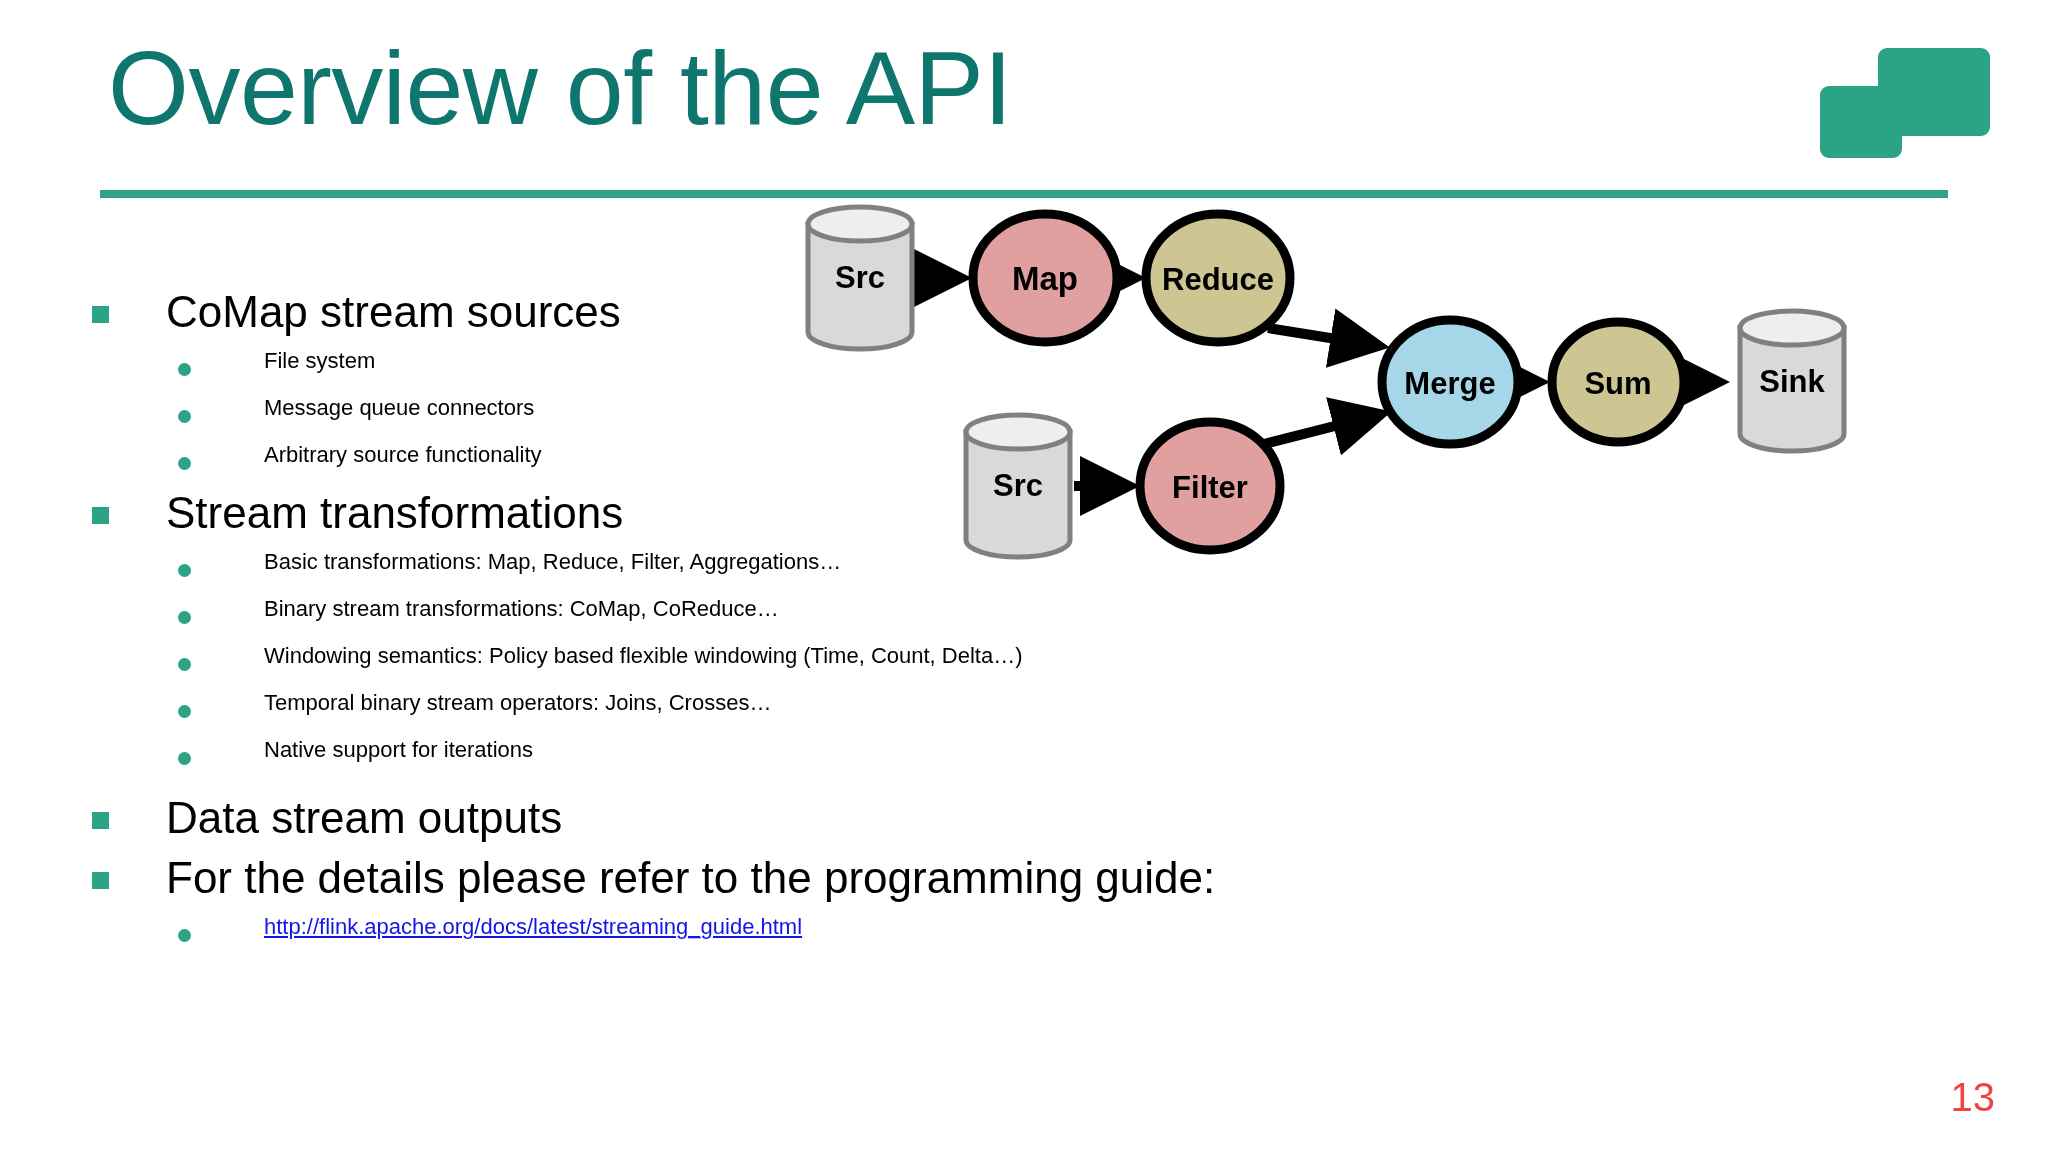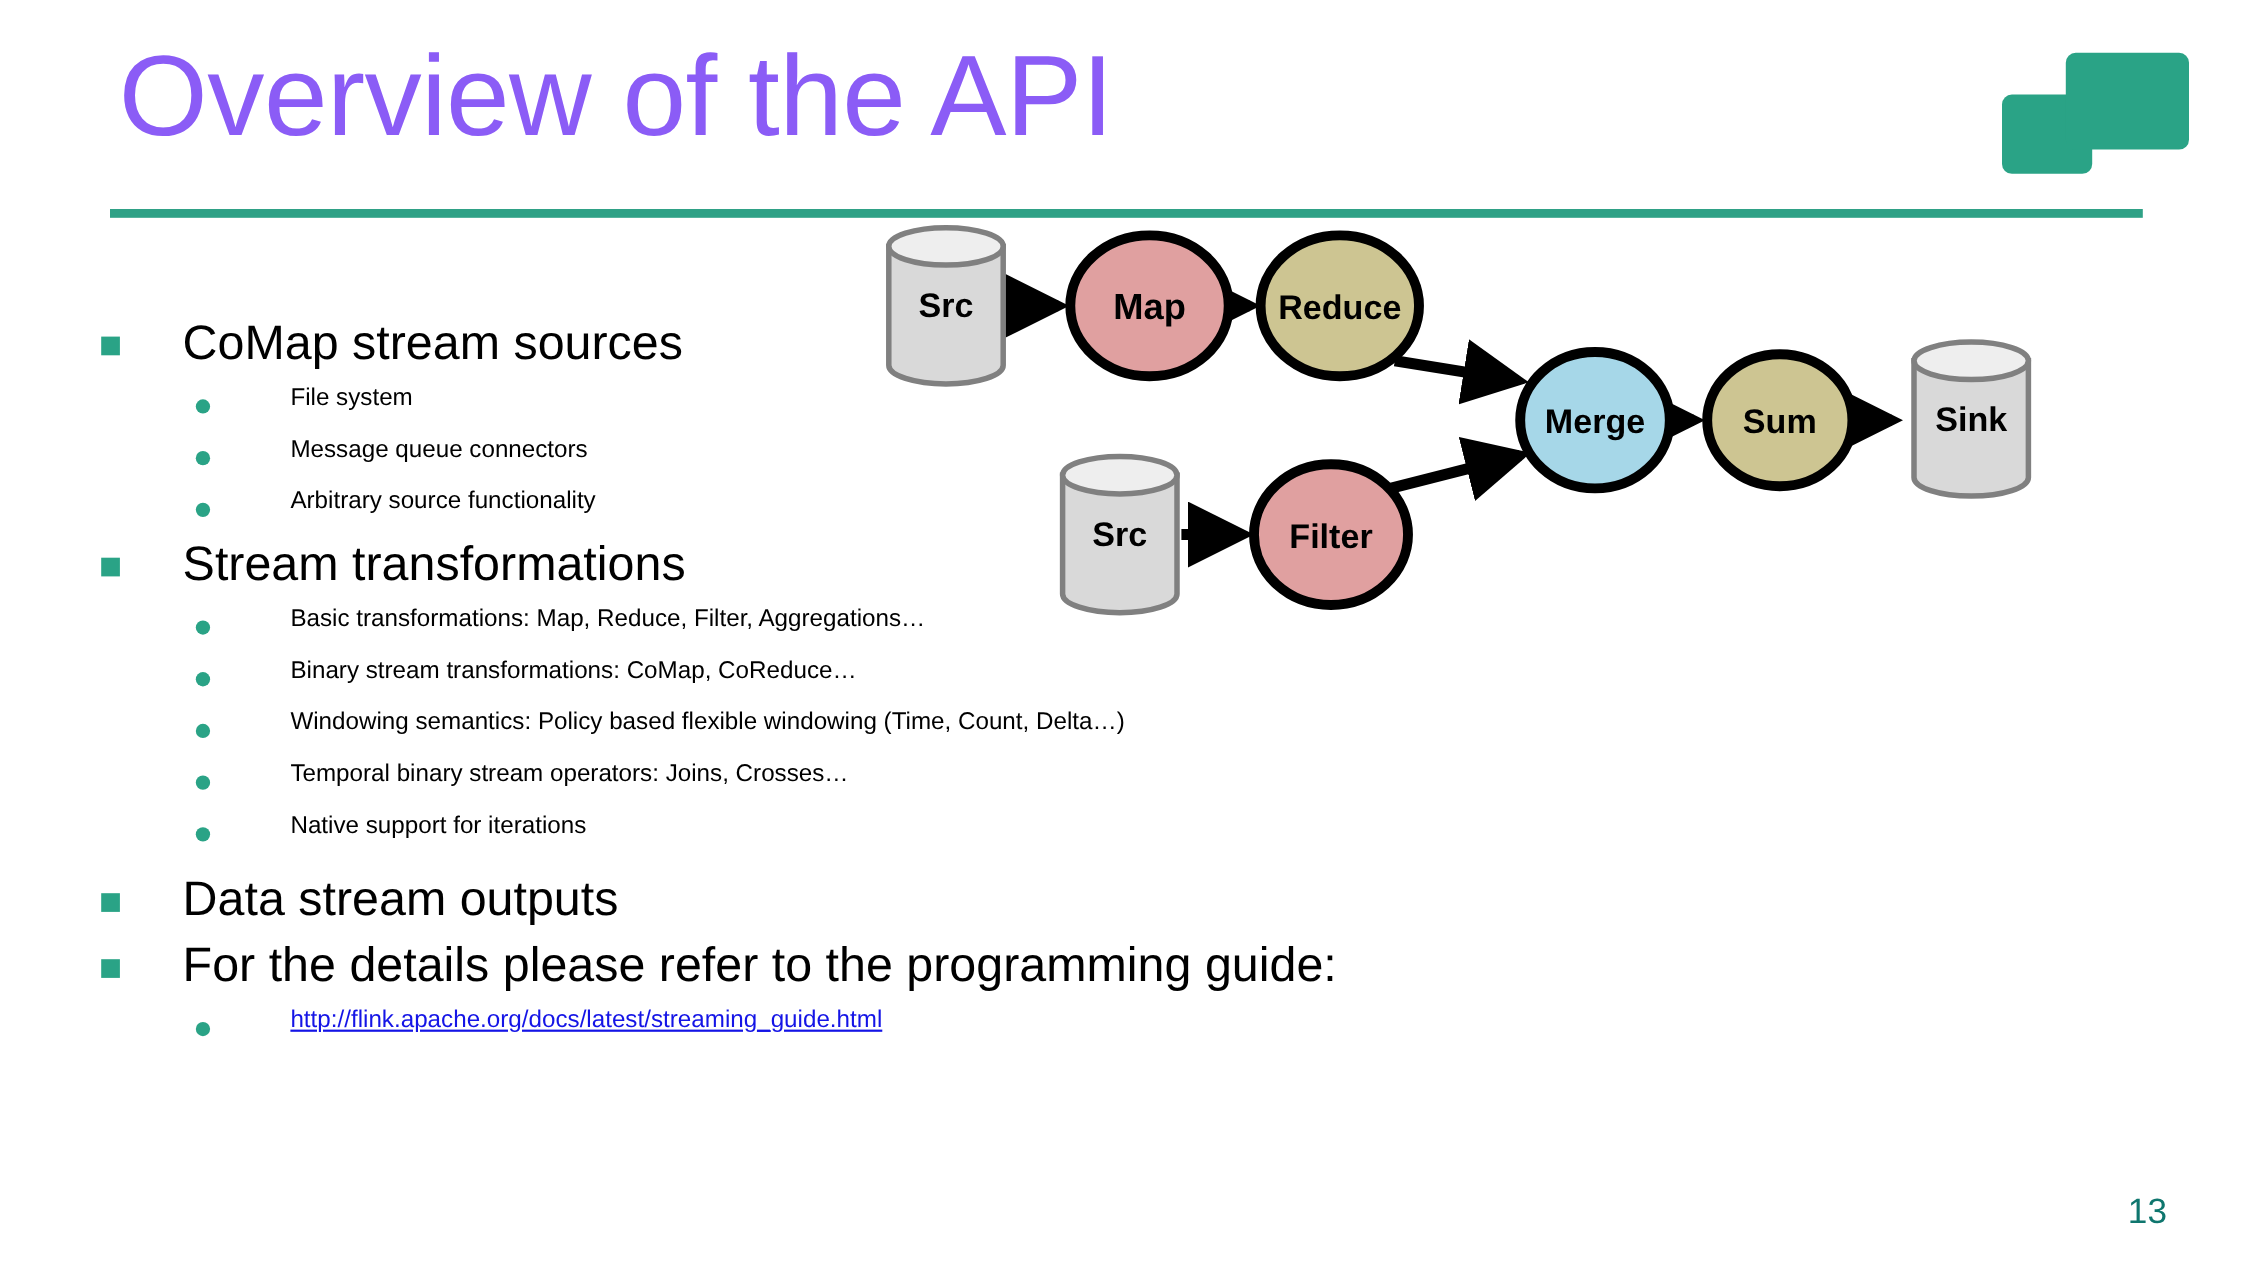--- a/index.html
+++ b/index.html
@@ -33,7 +33,7 @@
     line-height: 1.05;
     font-weight: 400;
     letter-spacing: -0.5px;
-    color: #8b5cf6;
+    color: #0f766e;
     white-space: nowrap;
   }
 

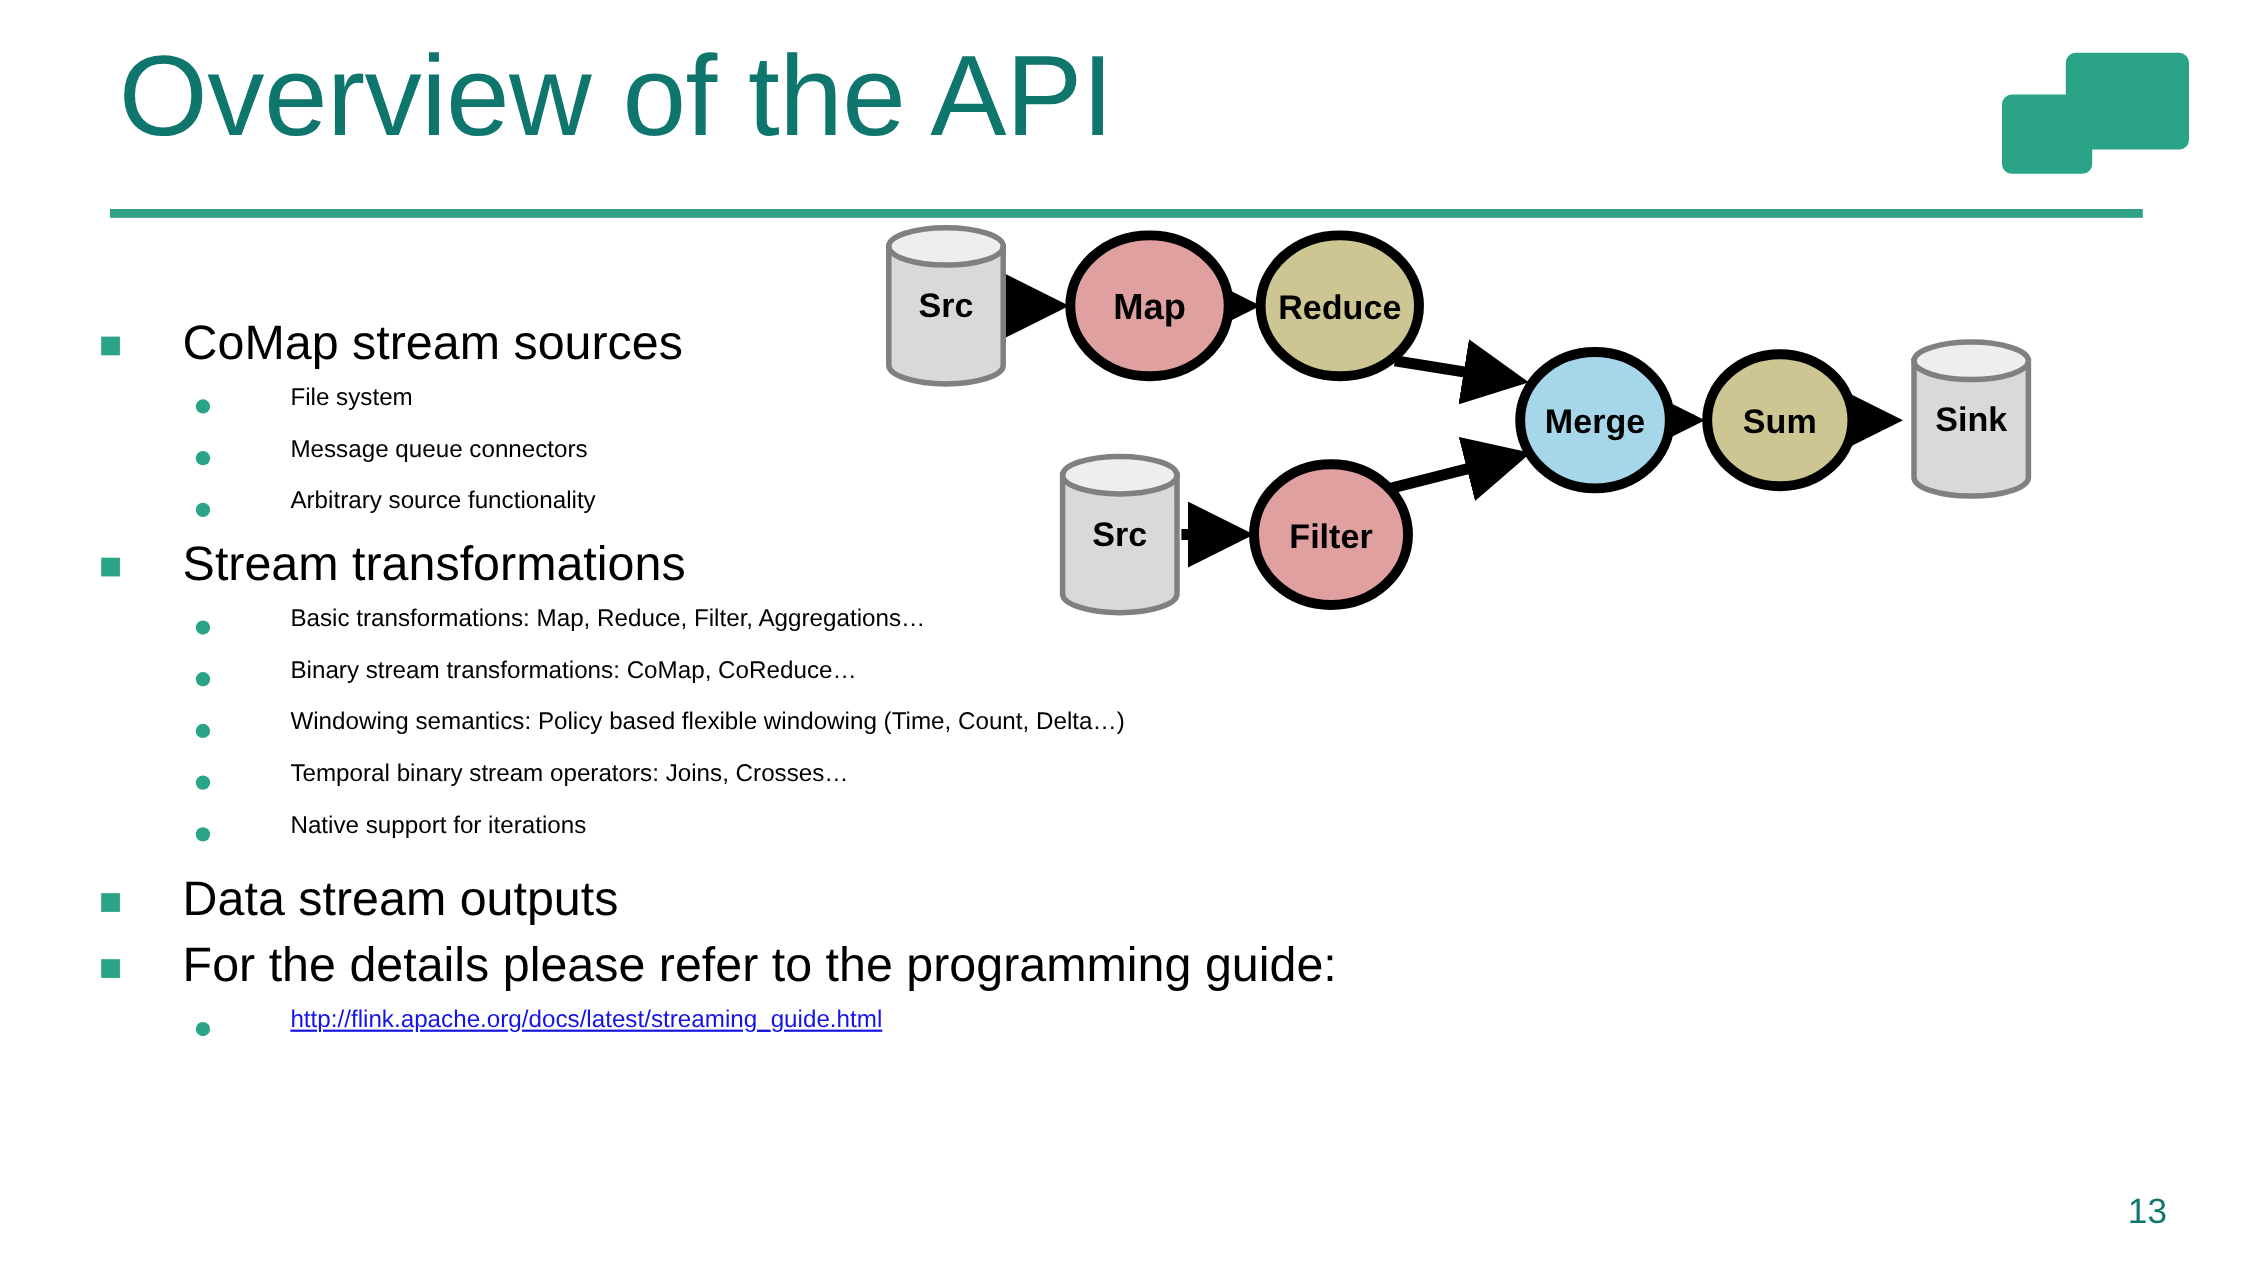--- a/index.html
+++ b/index.html
@@ -146,10 +146,10 @@
   
   .page-num {
     position: absolute;
-    right: 78px;
+    right: 53px;
     bottom: 32px;
-    font-size: 32px;
-    color: #0f766e;
+    font-size: 40px;
+    color: #ef4444;
   }
 </style>
 </head>

